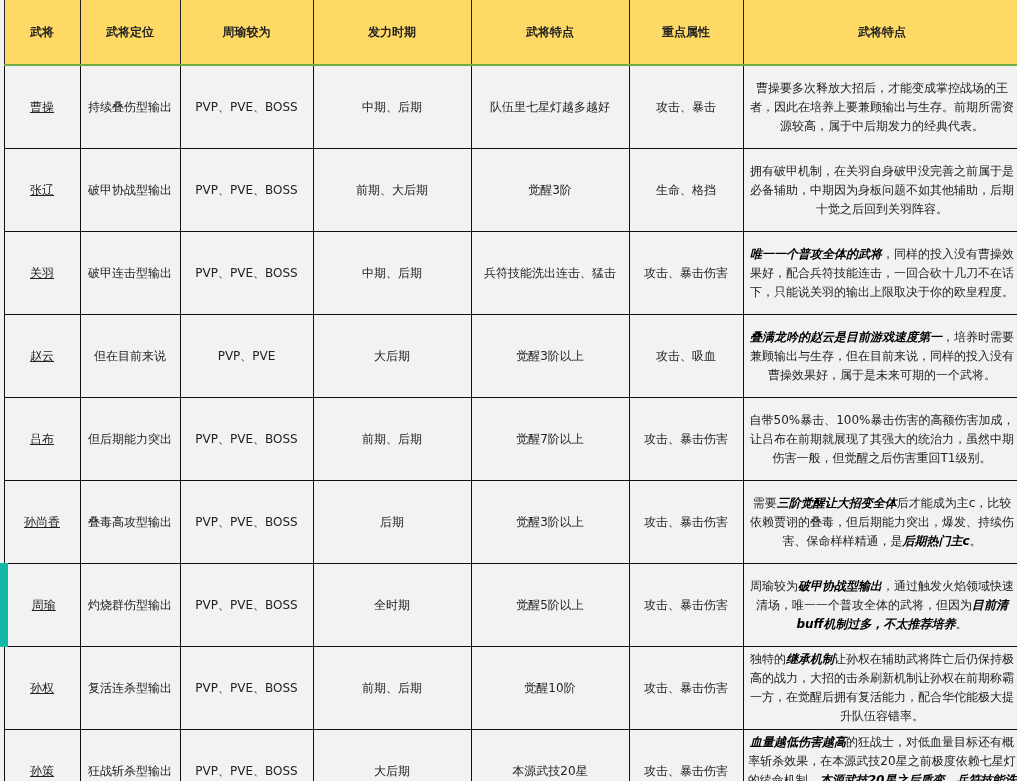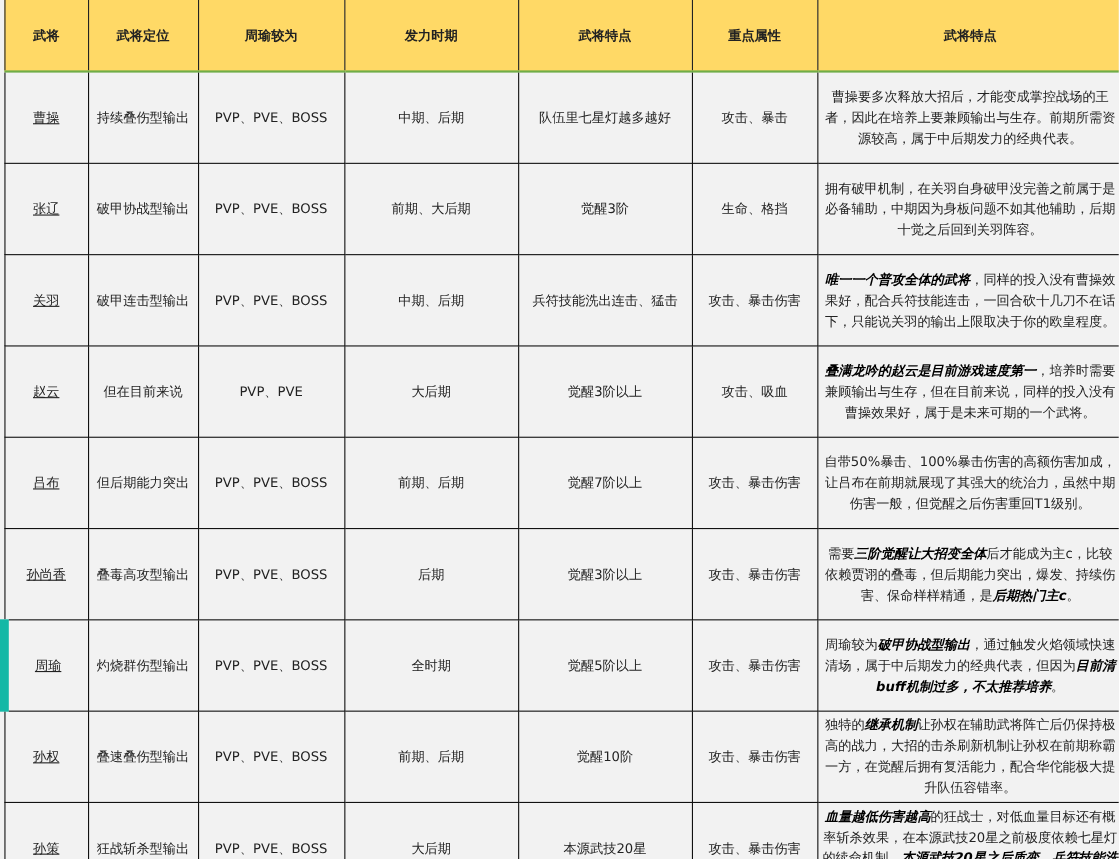--- a/index.html
+++ b/index.html
@@ -124,7 +124,7 @@
     <td>全时期</td>
     <td>觉醒5阶以上</td>
     <td>攻击、暴击伤害</td>
-    <td class="desc"><span>周瑜较为</span><span class="hl">破甲协战型输出</span><span>，通过触发火焰领域快速清场，属于中后期发力的经典代表，但因为</span><span class="hl">目前清buff机制过多，不太推荐培养</span><span>。</span></td>
+    <td class="desc"><span>周瑜较为</span><span class="hl">破甲协战型输出</span><span>，通过触发火焰领域快速清场，唯一一个普攻全体的武将，但因为</span><span class="hl">目前清buff机制过多，不太推荐培养</span><span>。</span></td>
   </tr>
       <tr>
     <td class="name">孙权</td>

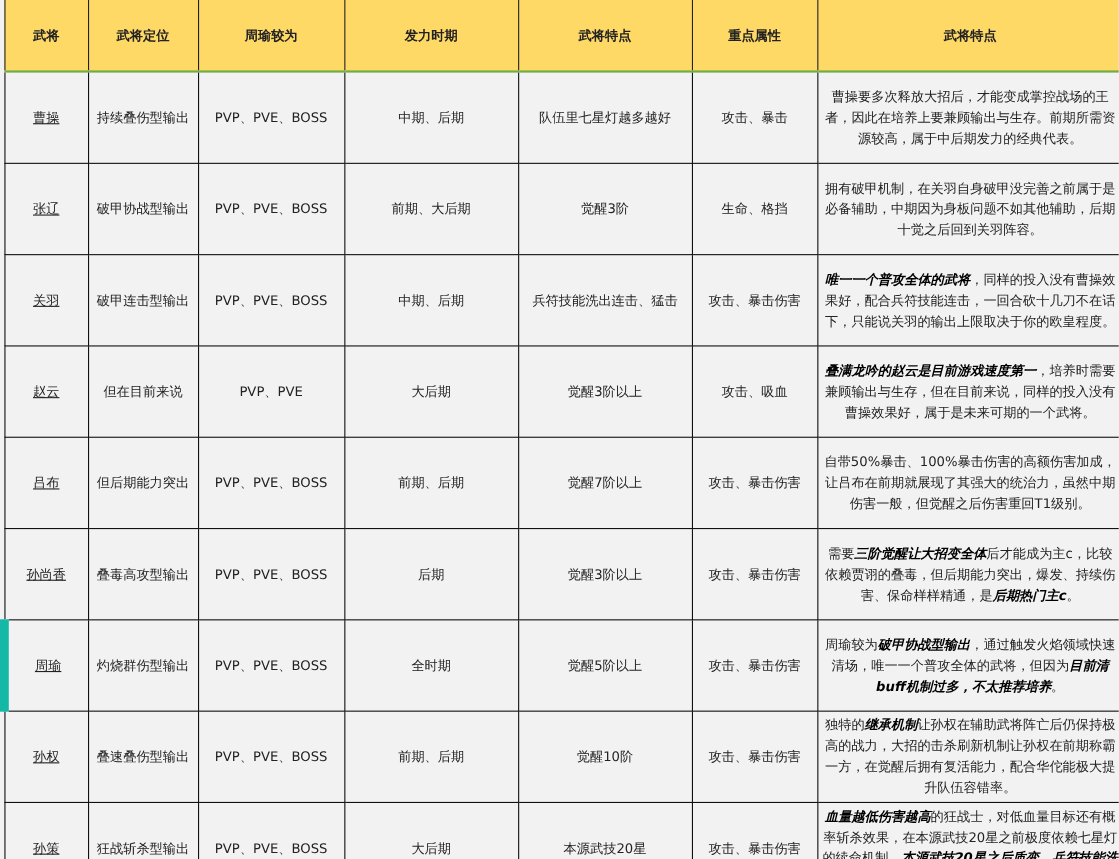--- a/index.html
+++ b/index.html
@@ -128,7 +128,7 @@
   </tr>
       <tr>
     <td class="name">孙权</td>
-    <td class="role">叠速叠伤型输出</td>
+    <td class="role">复活连杀型输出</td>
     <td>PVP、PVE、BOSS</td>
     <td>前期、后期</td>
     <td>觉醒10阶</td>

